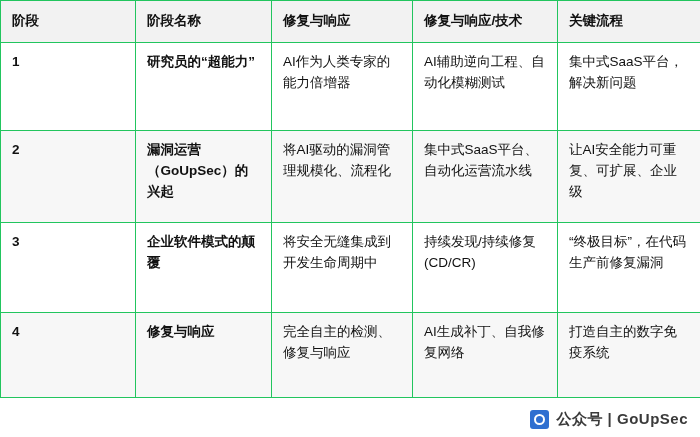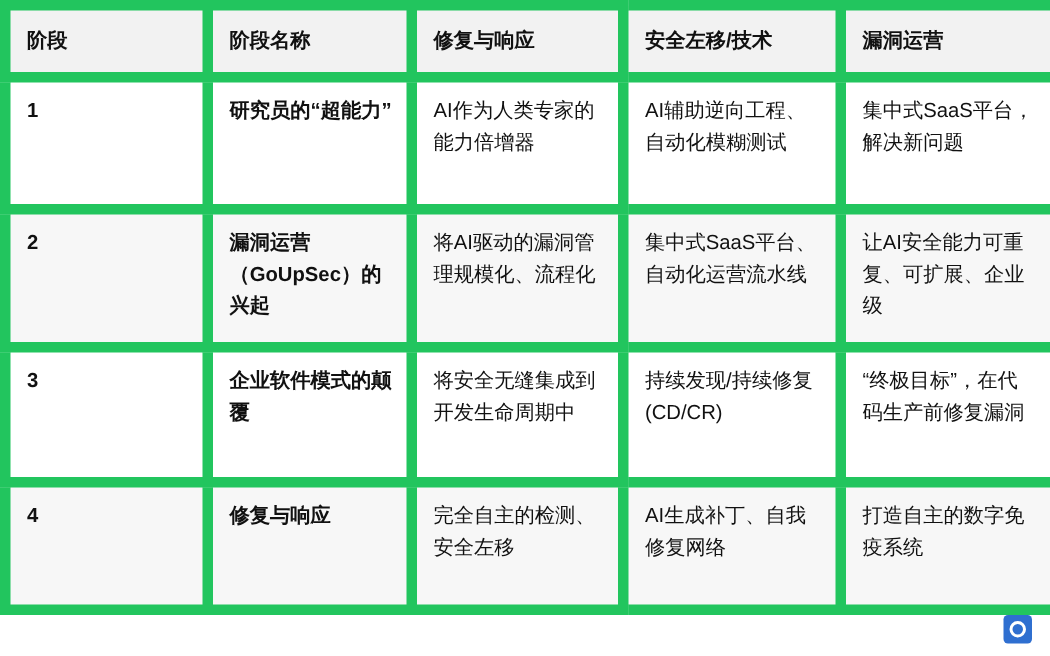--- a/index.html
+++ b/index.html
@@ -29,7 +29,7 @@
   }
   table.stage-table th,
   table.stage-table td {
-    border: 7px solid #22c55e;
+    border: 1px solid #22c55e;
     vertical-align: top;
     padding: 9px 10px 9px 11px;
     font-size: 13.5px;

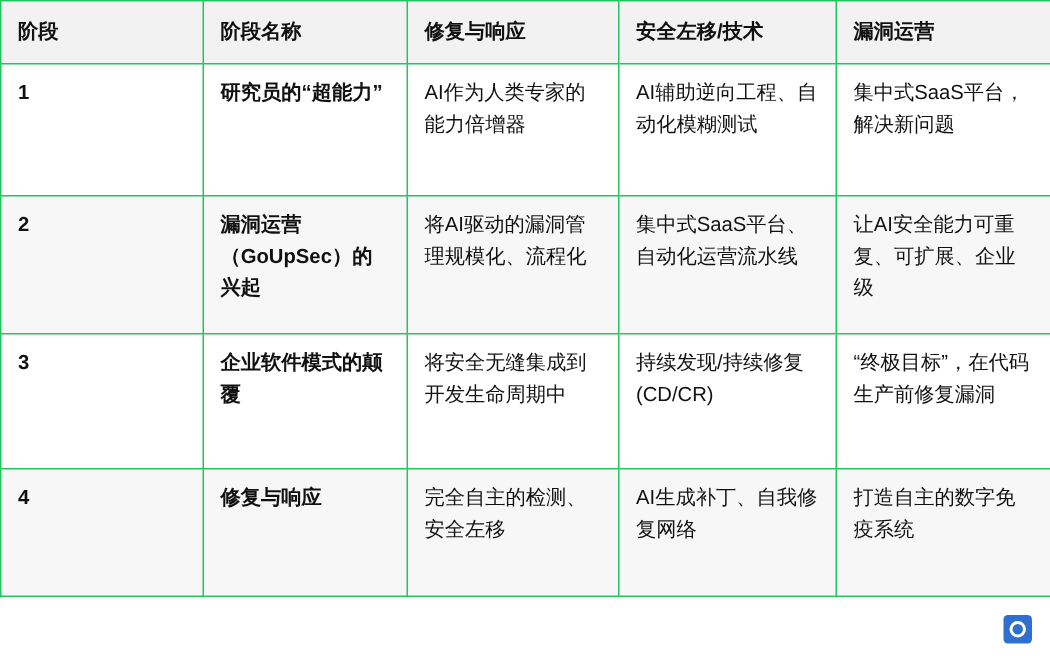--- a/index.html
+++ b/index.html
@@ -119,7 +119,7 @@
         <th class="c0">阶段</th>
         <th class="c1">阶段名称</th>
         <th class="c2">修复与响应</th>
-        <th class="c3">安全左移/技术</th>
+        <th class="c3">修复与响应/技术</th>
         <th class="c4">漏洞运营</th>
       </tr>
     </thead>

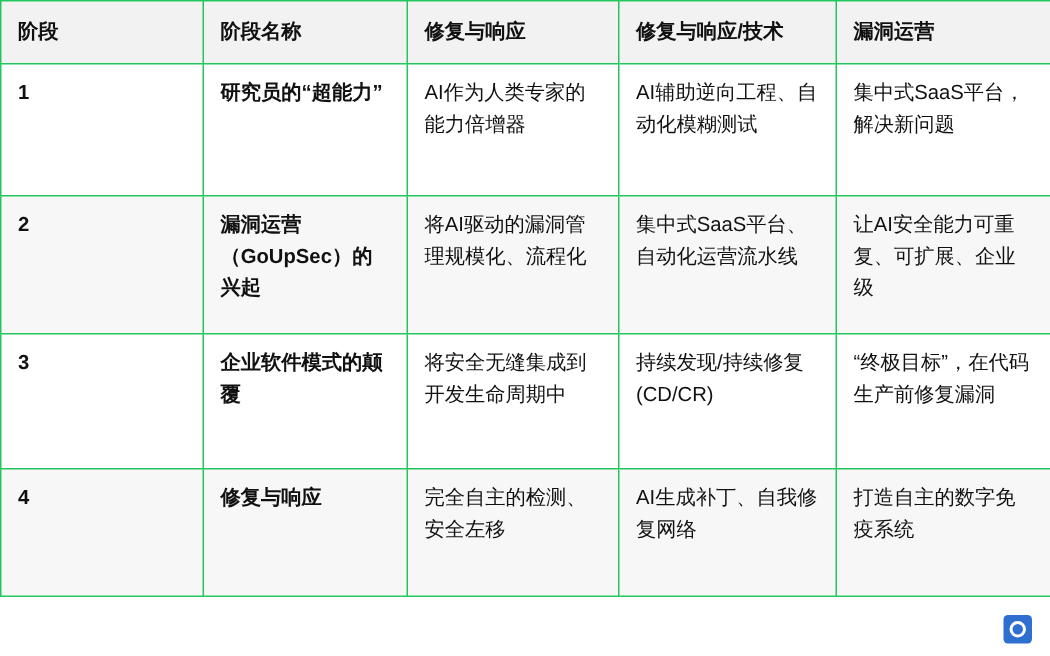--- a/index.html
+++ b/index.html
@@ -120,7 +120,7 @@
         <th class="c1">阶段名称</th>
         <th class="c2">修复与响应</th>
         <th class="c3">修复与响应/技术</th>
-        <th class="c4">漏洞运营</th>
+        <th class="c4">关键流程</th>
       </tr>
     </thead>
     <tbody>

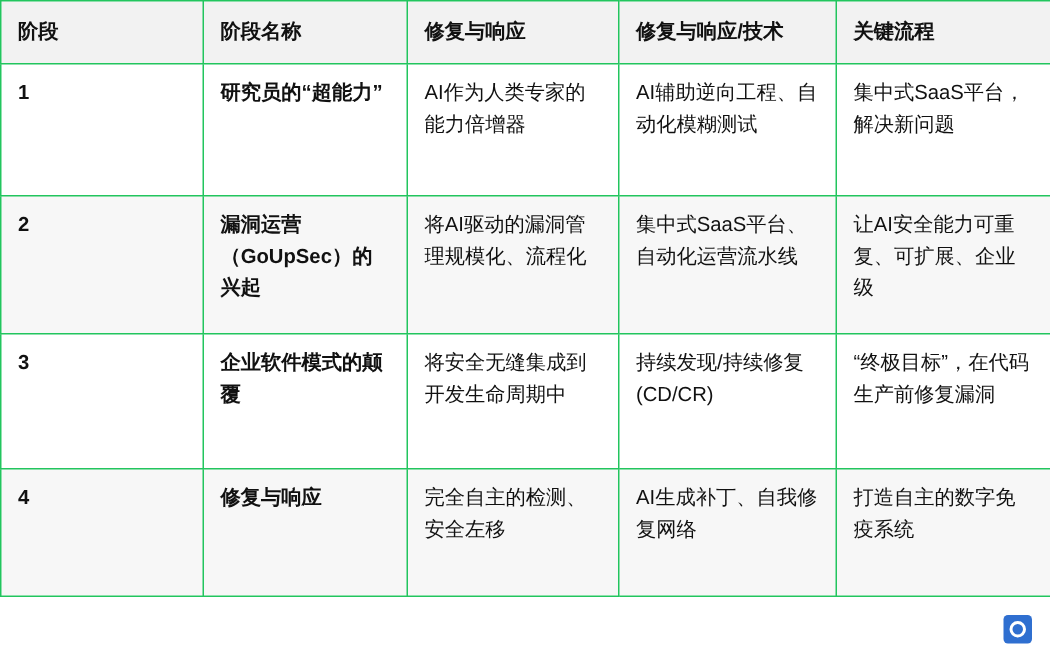--- a/index.html
+++ b/index.html
@@ -148,7 +148,7 @@
       <tr class="r-stage4 row-alt">
         <td class="c0 col-num">4</td>
         <td class="c1 col-name">修复与响应</td>
-        <td class="c2">完全自主的检测、安全左移</td>
+        <td class="c2">完全自主的检测、修复与响应</td>
         <td class="c3">AI生成补丁、自我修复网络</td>
         <td class="c4">打造自主的数字免疫系统</td>
       </tr>

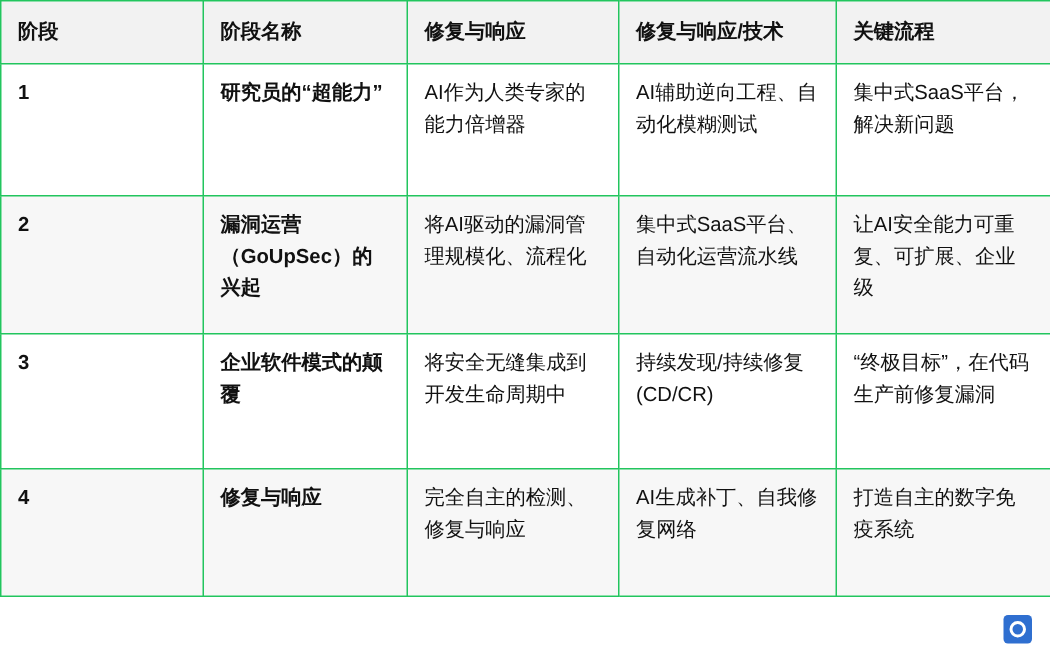--- a/index.html
+++ b/index.html
@@ -157,6 +157,7 @@
 
   <div class="watermark">
     <span class="wm-logo"></span>
+    <span class="wm-text">公众号 | GoUpSec</span>
   </div>
 </div>
 

